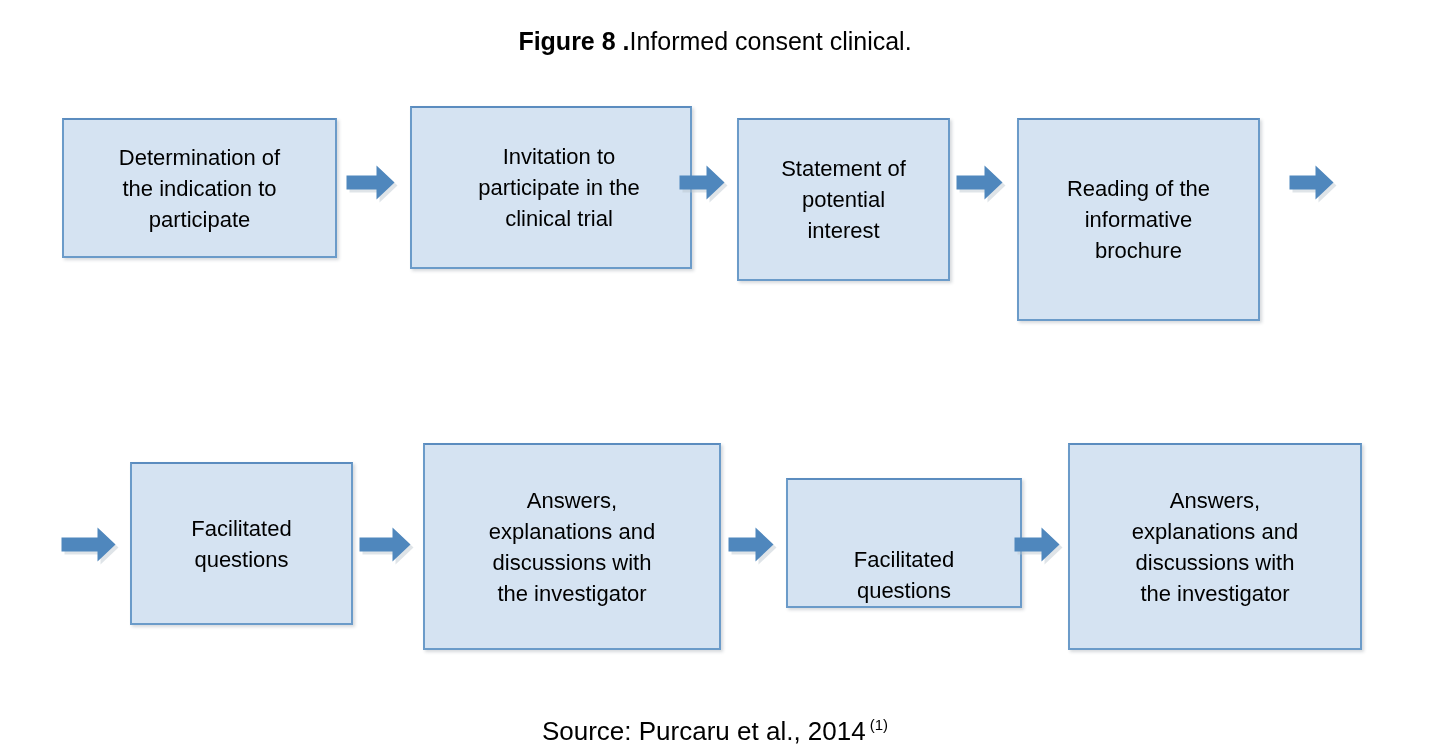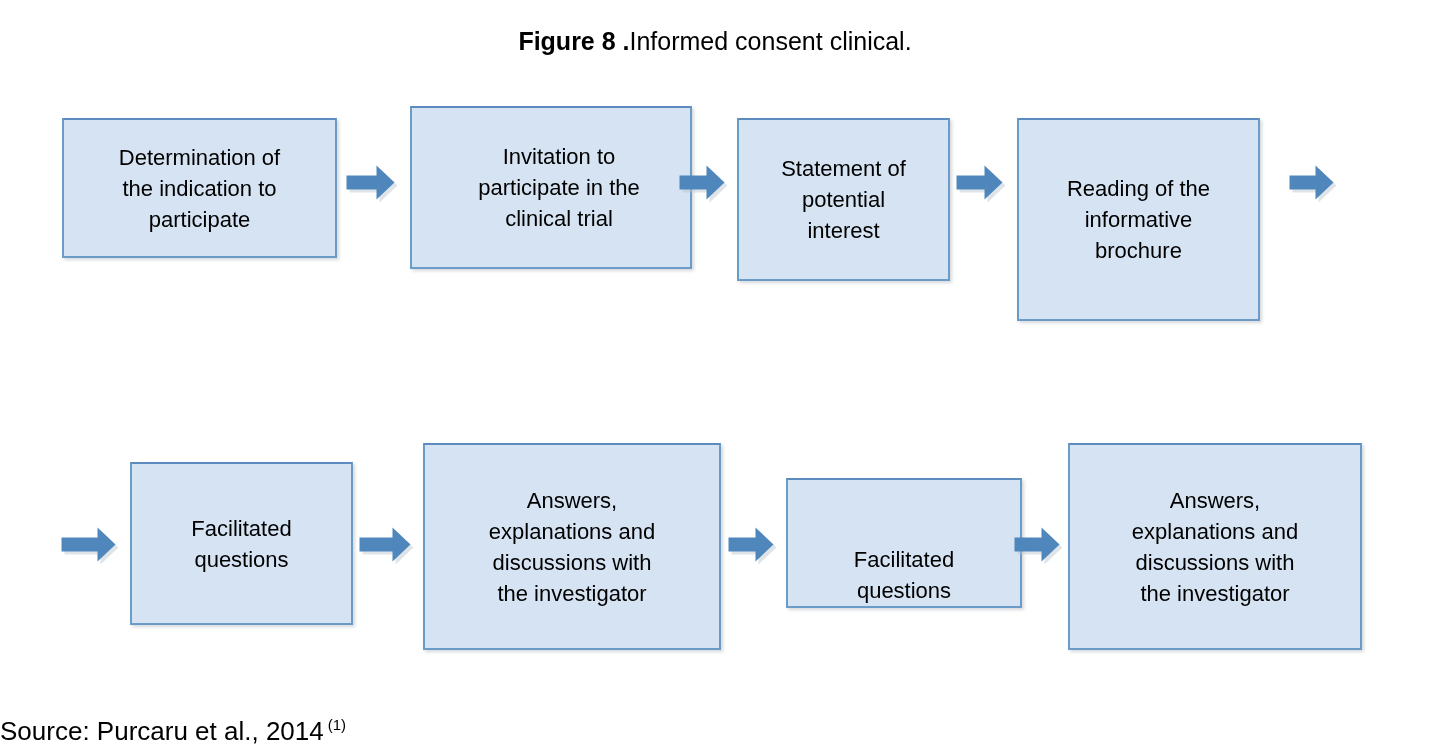--- a/index.html
+++ b/index.html
@@ -81,6 +81,7 @@
     left: 0;
     top: 709px;
     width: 1430px;
+    text-align: center;
     font-size: 26px;
     line-height: 32px;
     white-space: nowrap;

